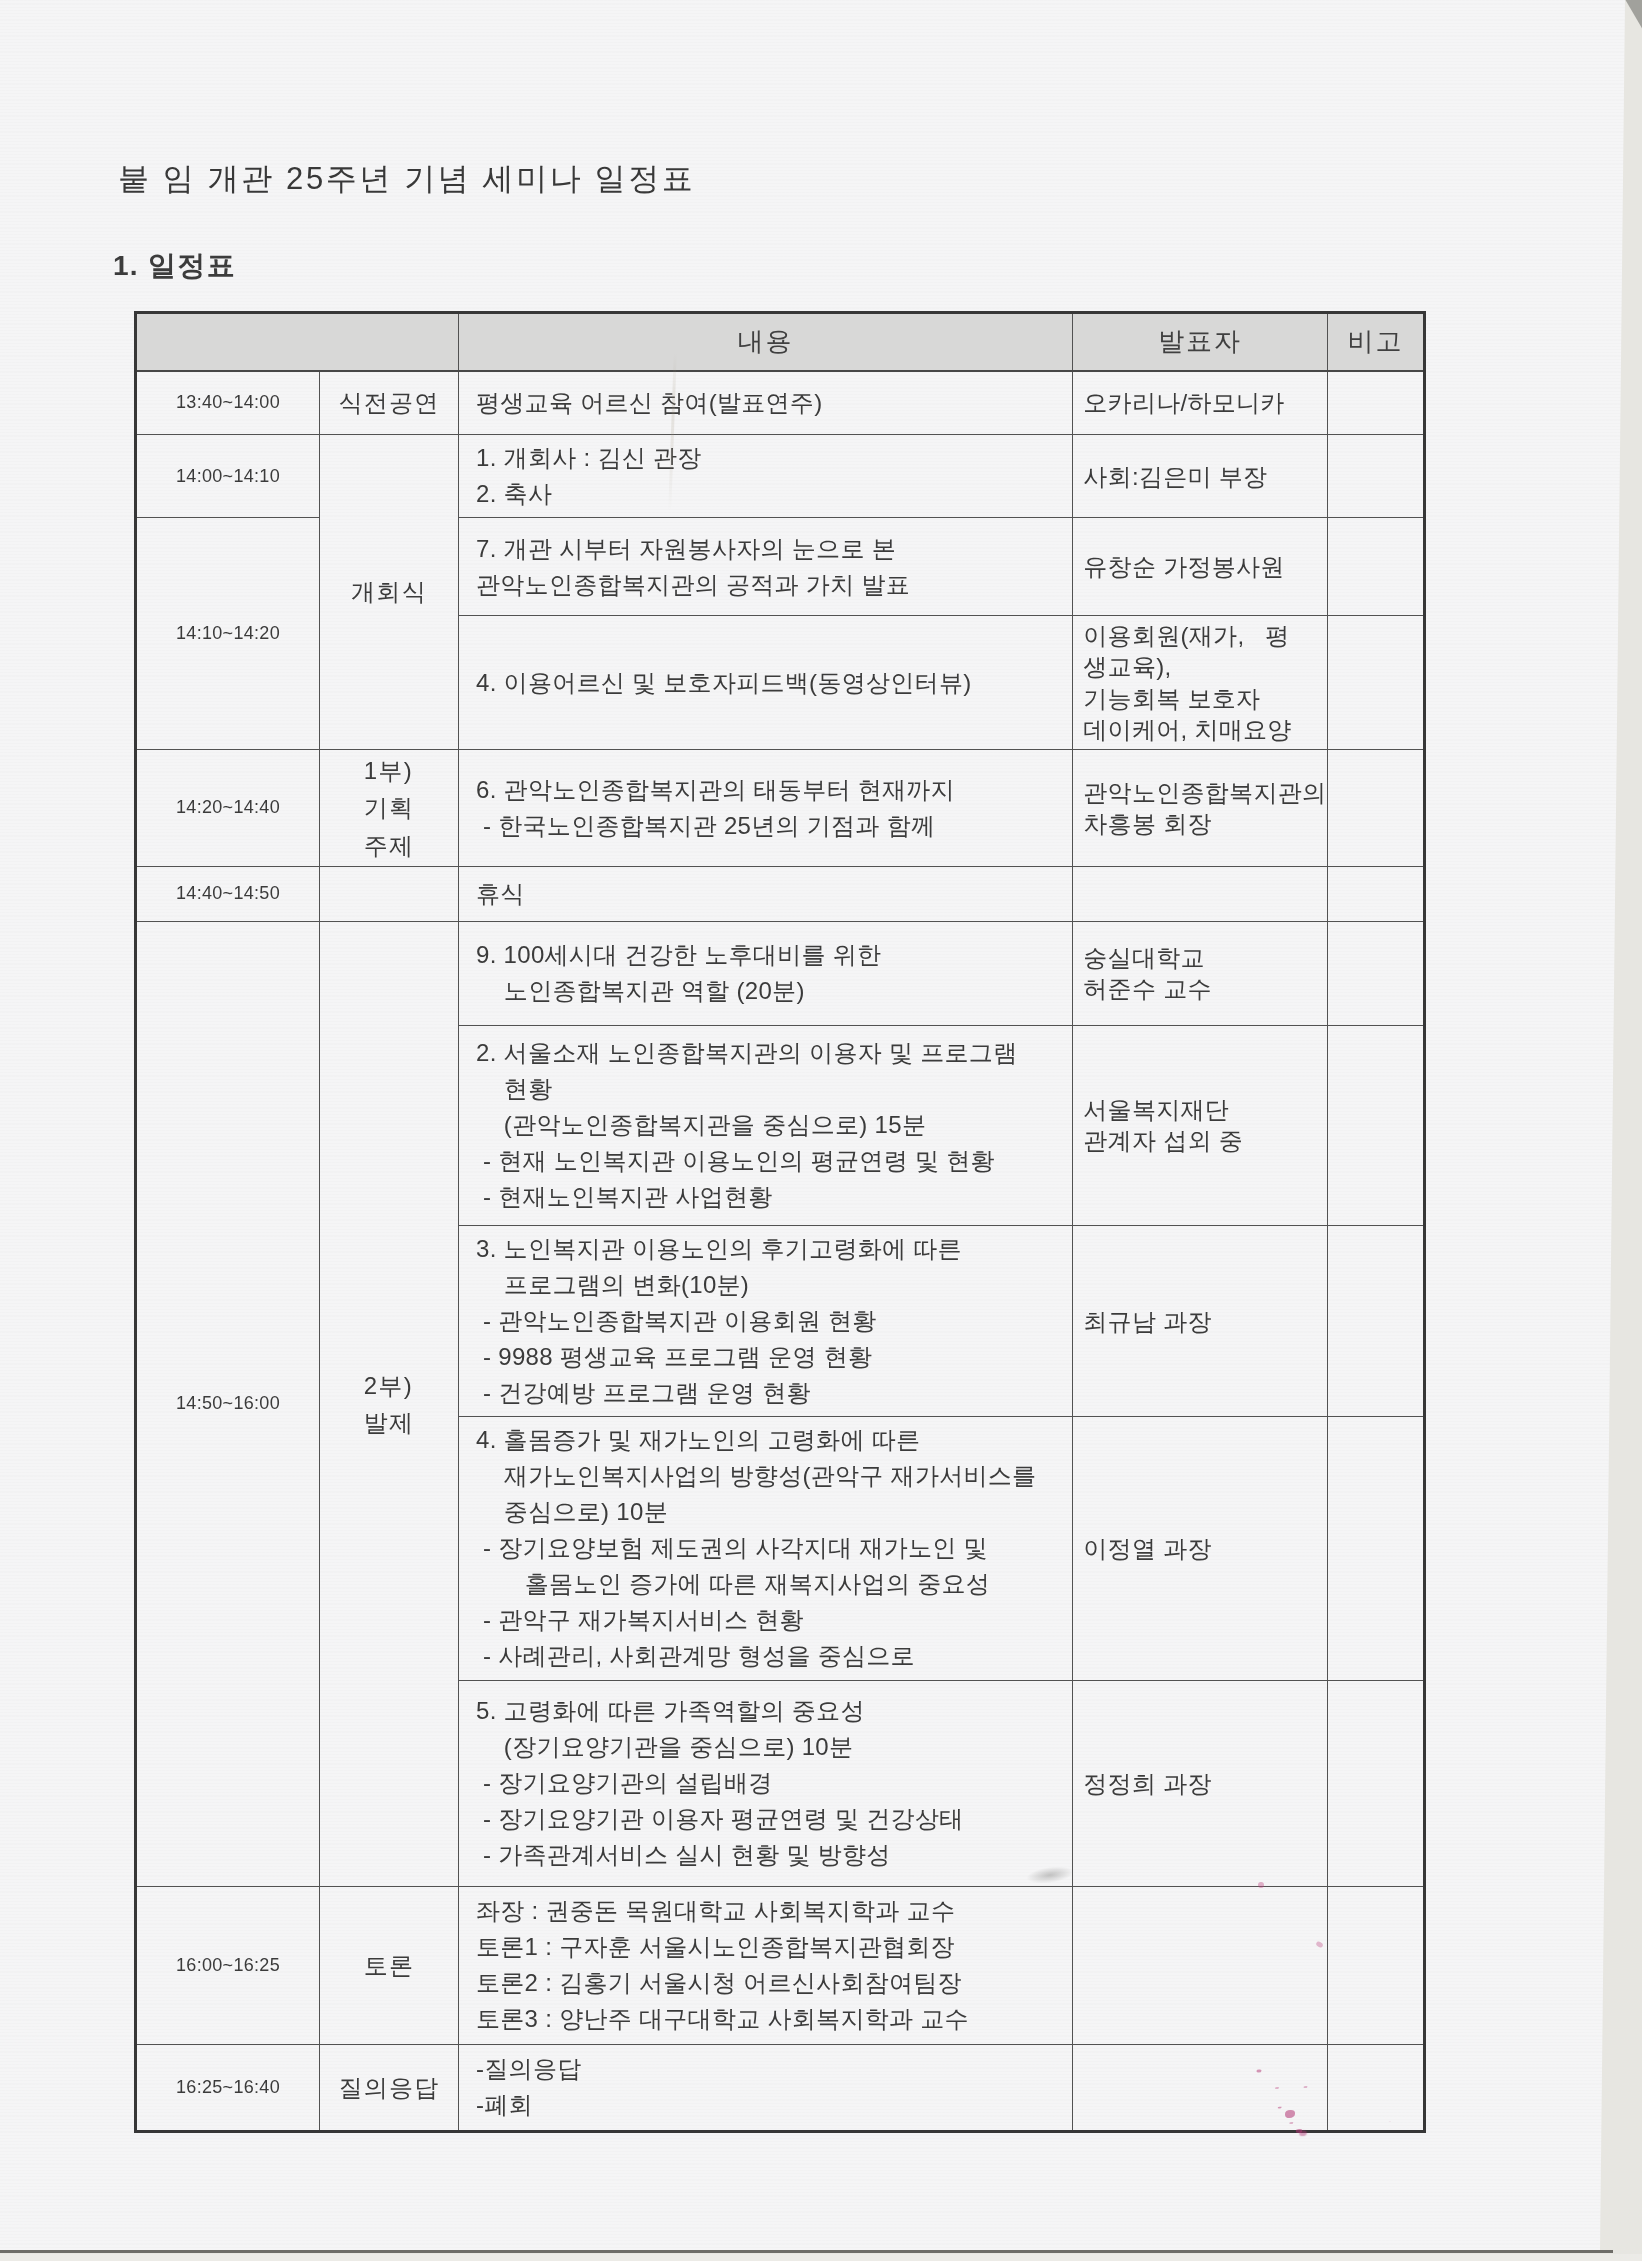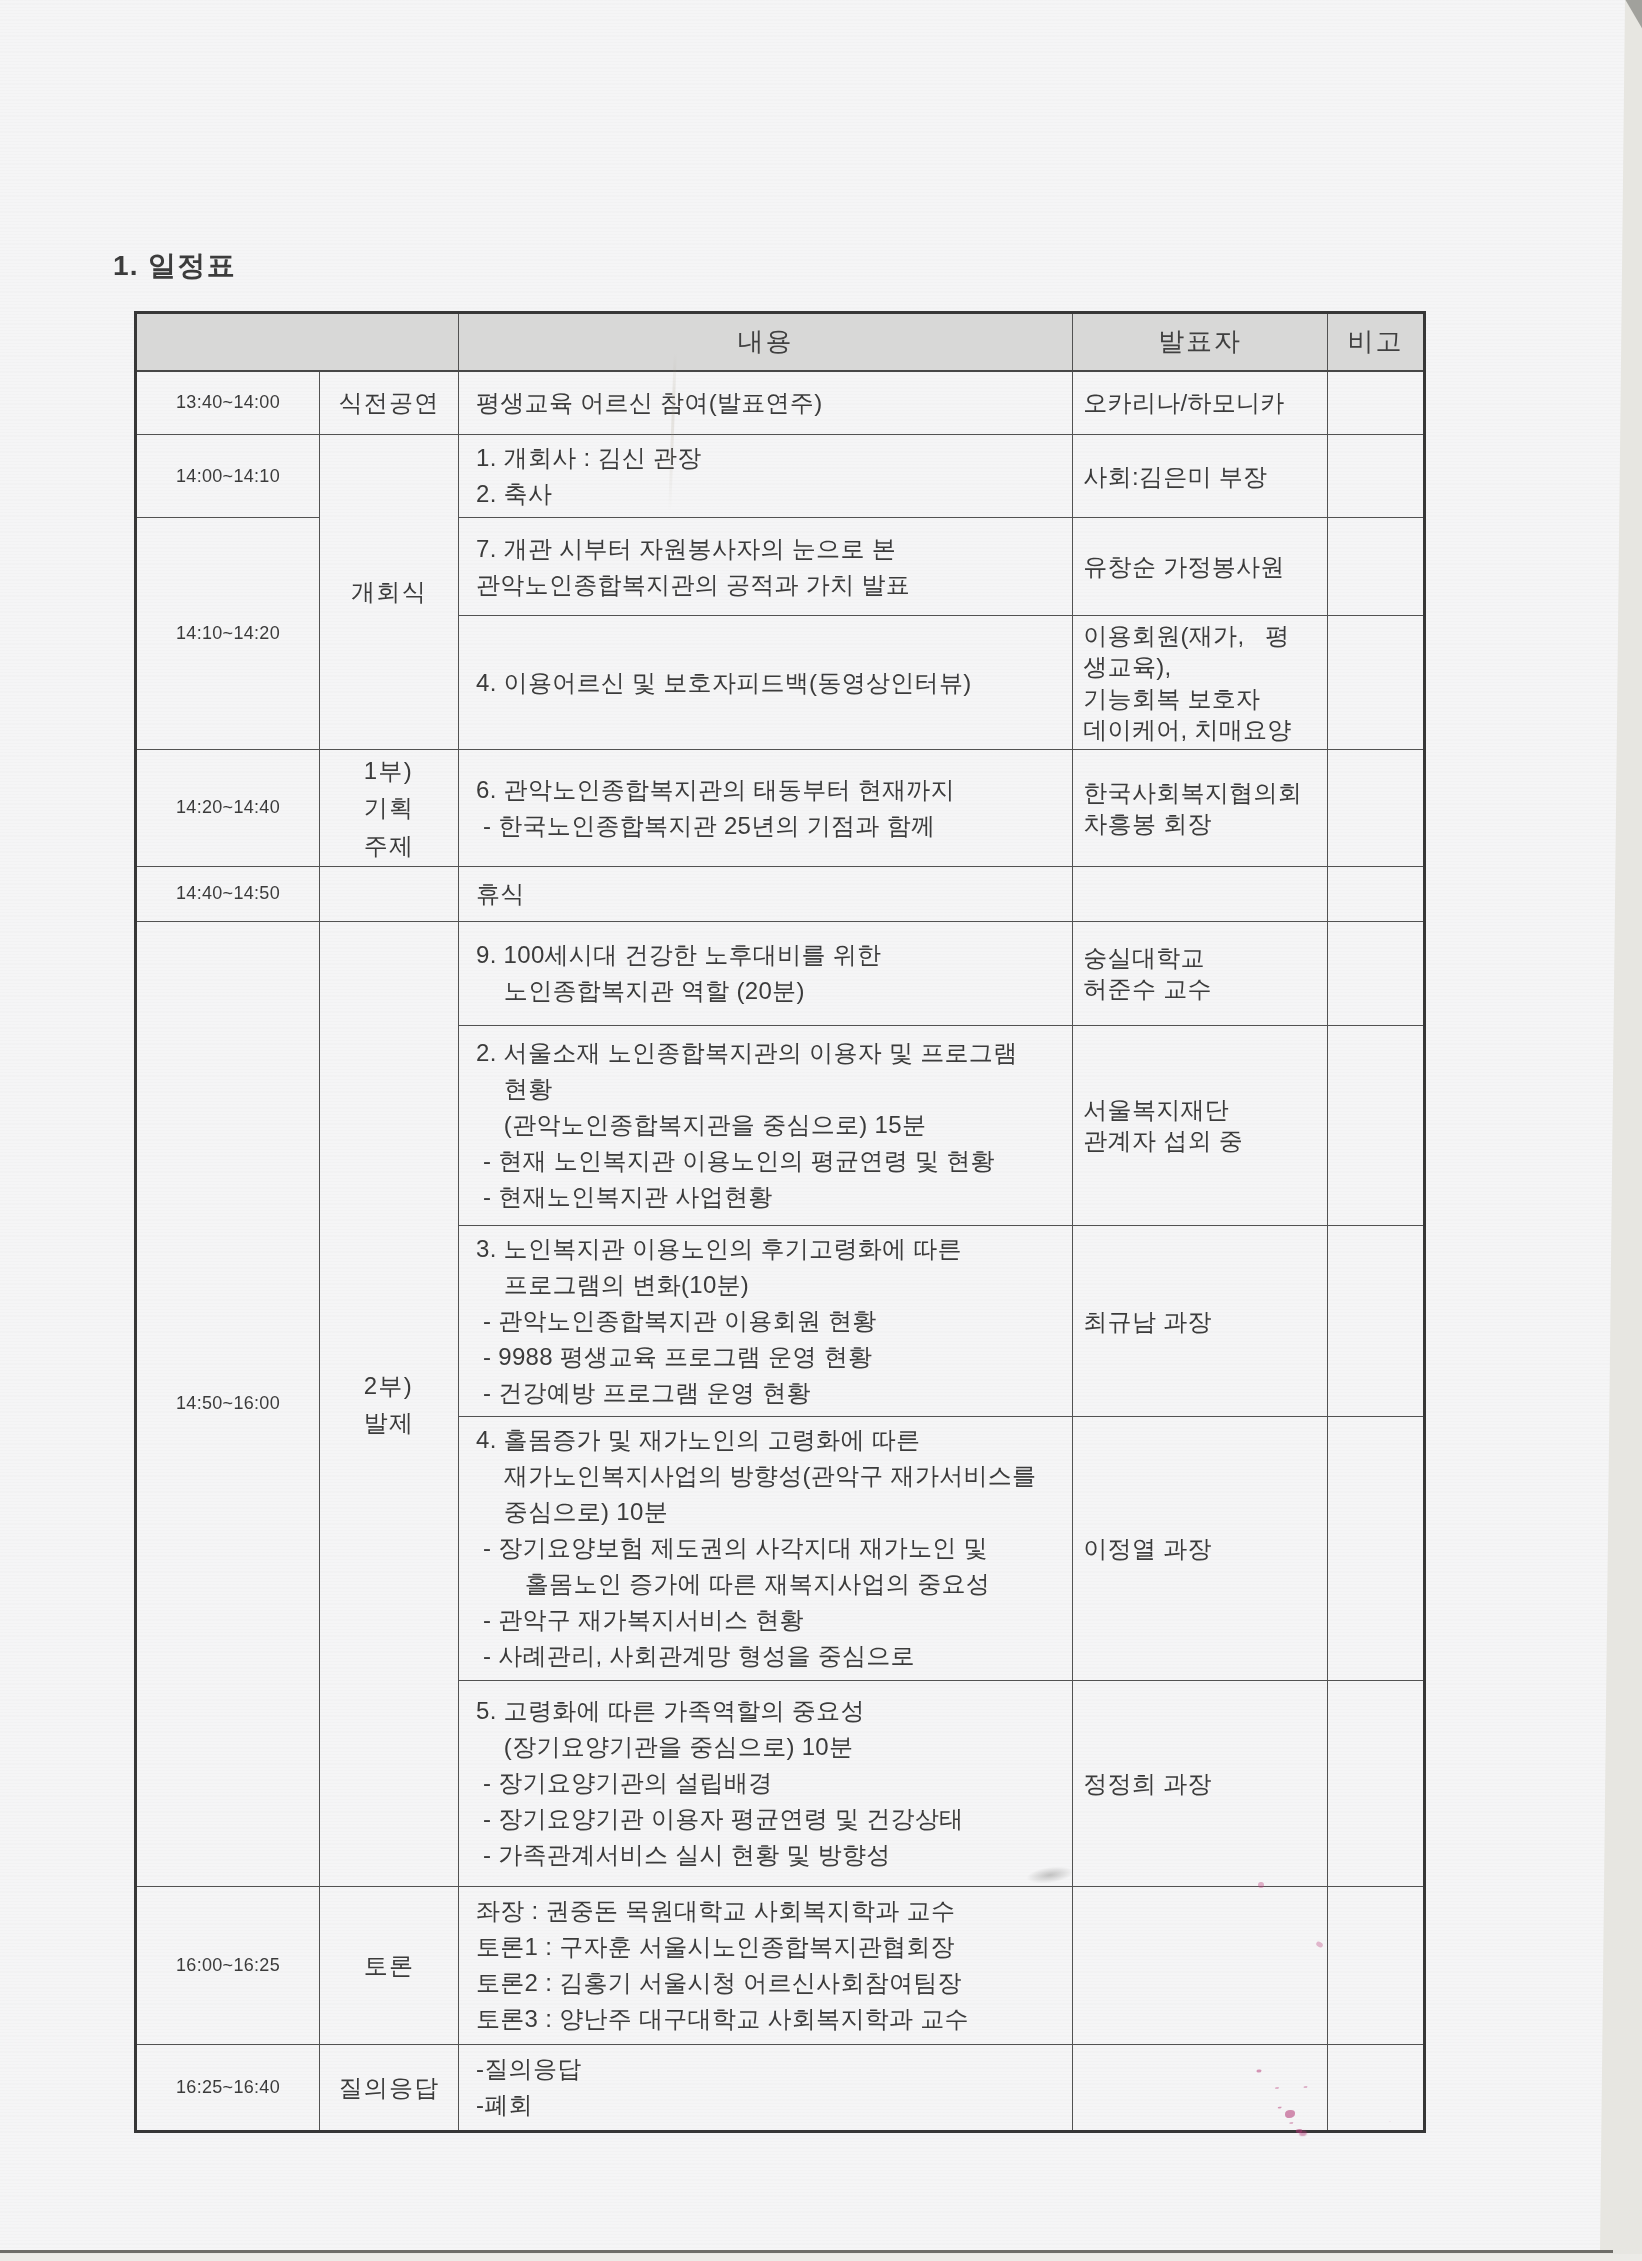--- a/index.html
+++ b/index.html
@@ -134,6 +134,7 @@
 
 <div class="paper">
 
+  <div class="doc-title">붙 임 개관 25주년 기념 세미나 일정표</div>
   <div class="doc-section">1. 일정표</div>
 
   <table class="schedule">

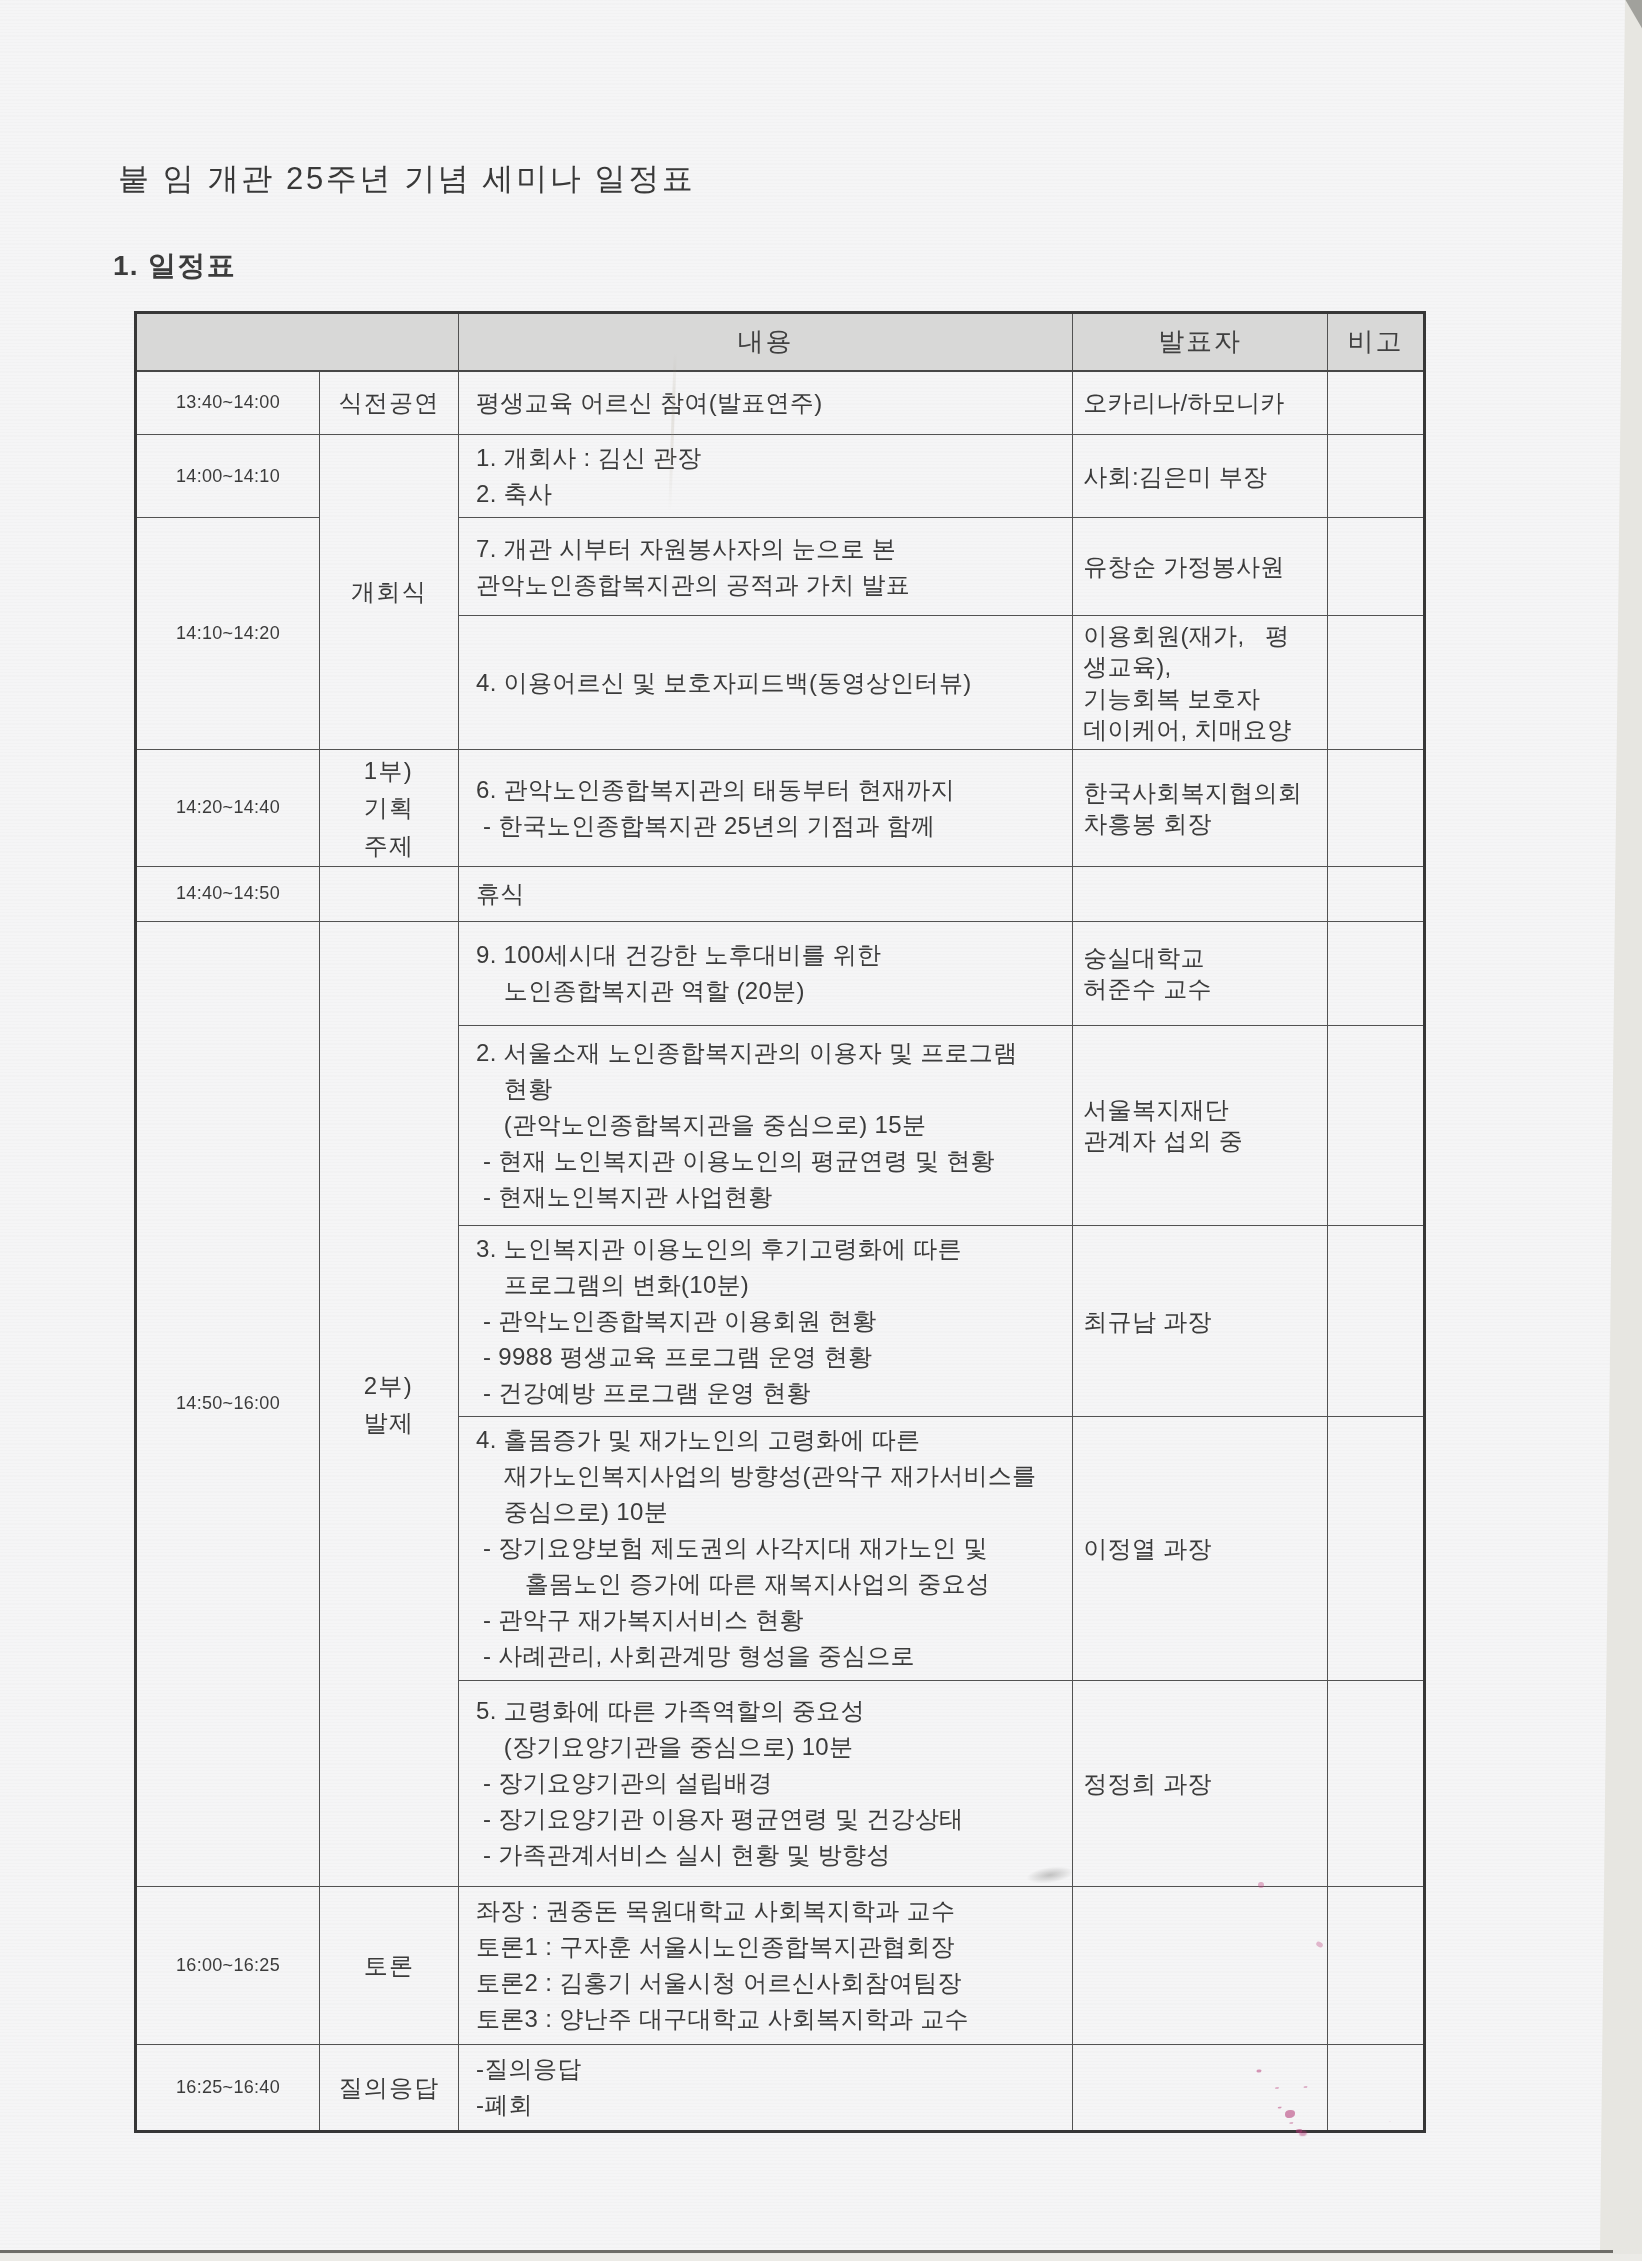--- a/index.html
+++ b/index.html
@@ -195,7 +195,7 @@
 주제</span></td>
       <td class="c">6. 관악노인종합복지관의 태동부터 현재까지
  - 한국노인종합복지관 25년의 기점과 함께</td>
-      <td class="p">한국사회복지협의회
+      <td class="p">관악노인종합복지관의
 차흥봉 회장</td>
       <td class="n"></td>
     </tr>

